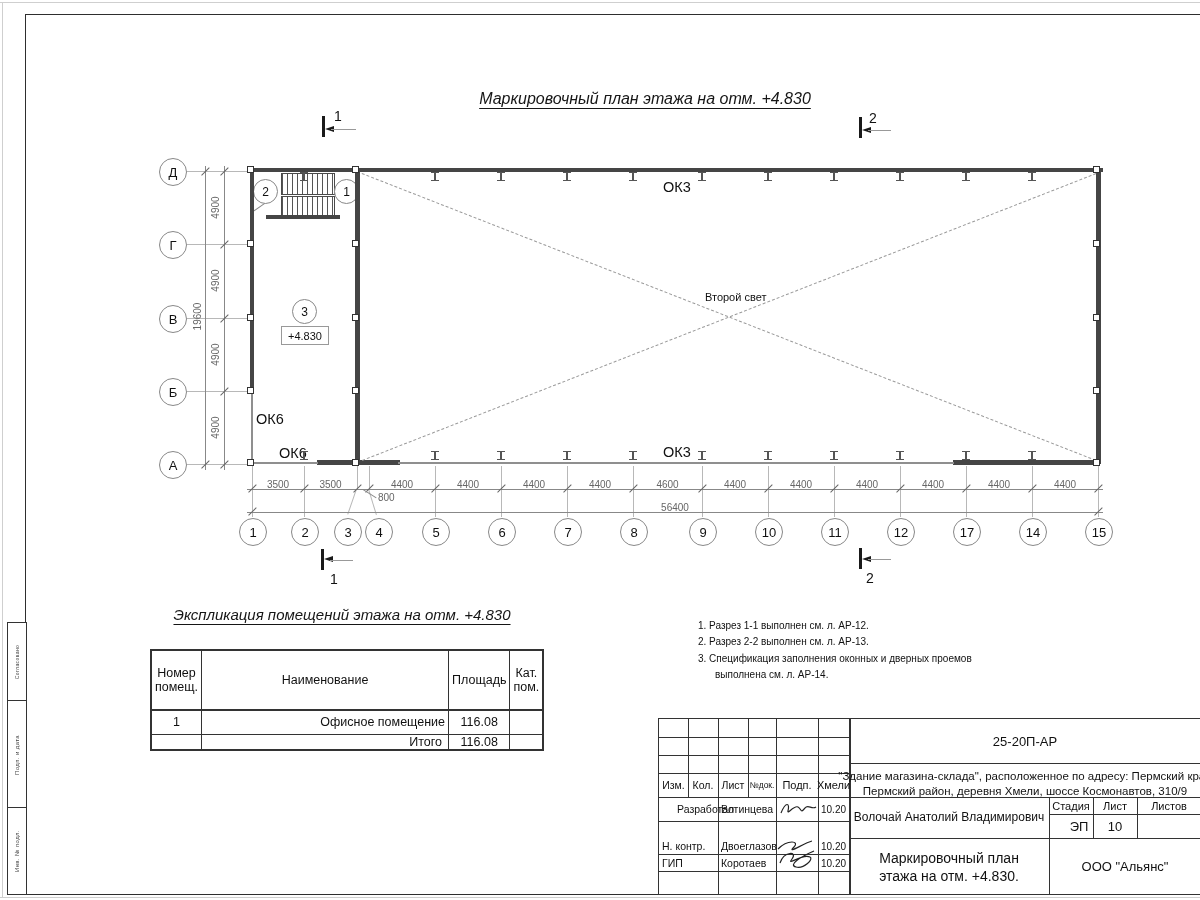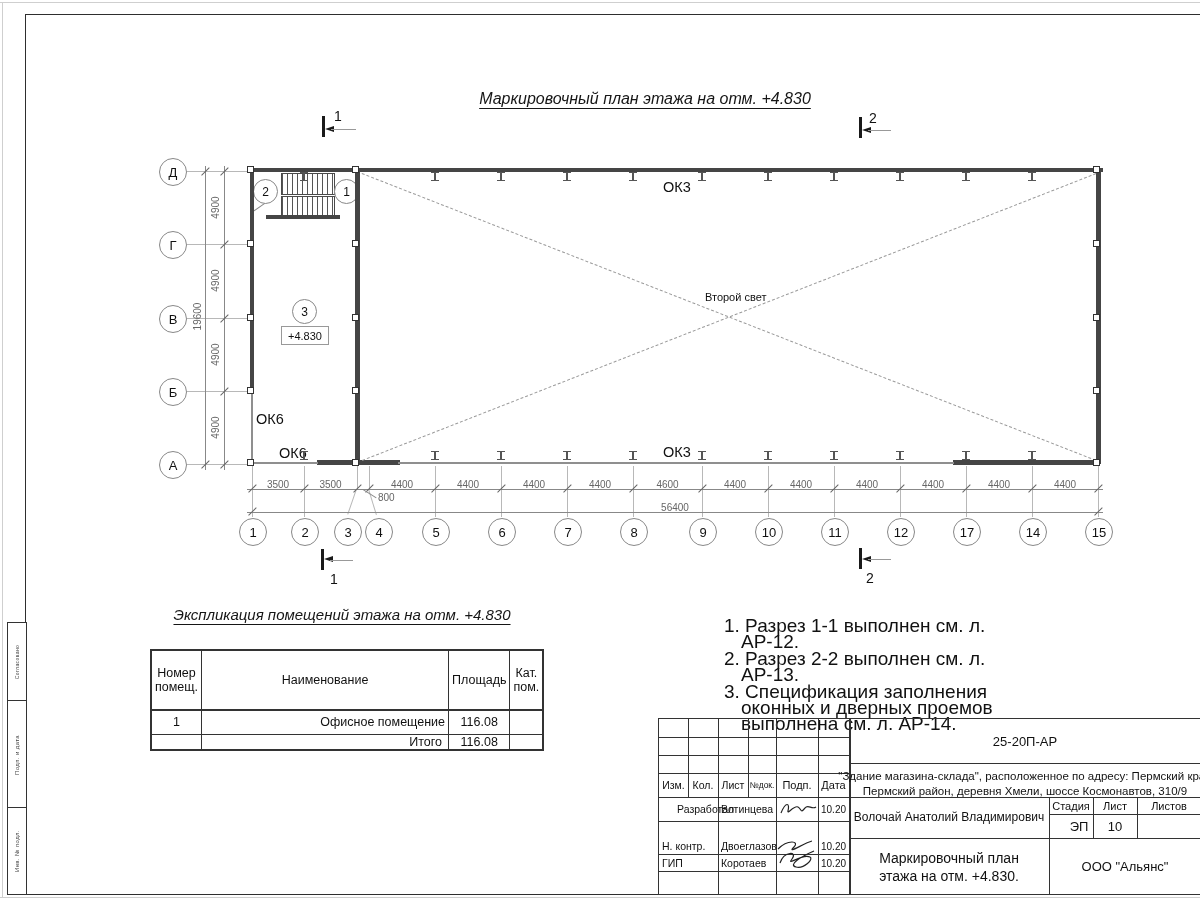--- a/index.html
+++ b/index.html
@@ -36,7 +36,7 @@
         border-bottom:3.5px solid transparent;border-right:9px solid #1a1a1a}
   .snum{position:absolute;font-size:14px;color:#111}
   
-  #notes{position:absolute;left:724px;top:618px;width:303px;font-size:19px;line-height:16.4px}
+  #notes{position:absolute;left:698px;top:618px;width:303px;font-size:10px;line-height:16.4px}
   .note{padding-left:17px;text-indent:-17px}
   
   #expl{position:absolute;left:150px;top:649px;border-collapse:collapse;font-size:12.5px;color:#111;

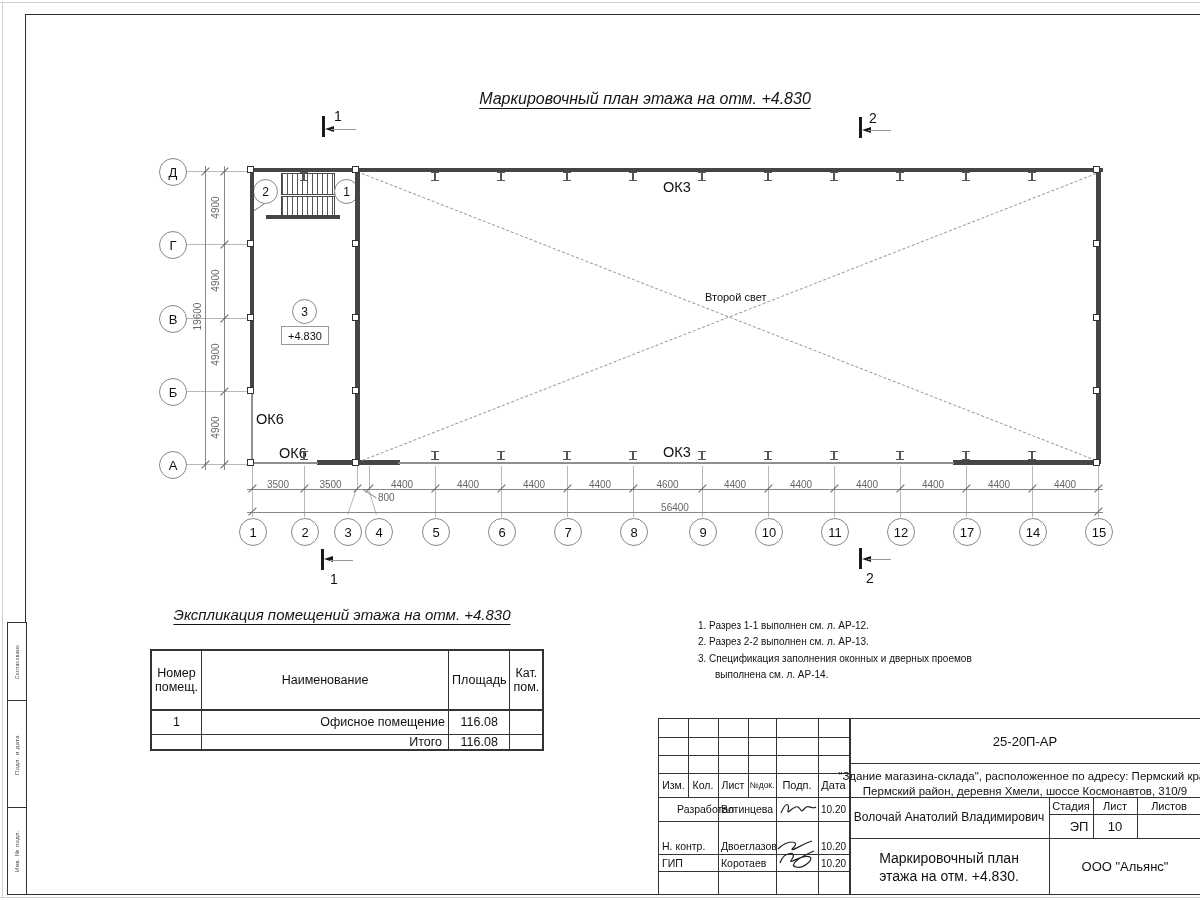--- a/index.html
+++ b/index.html
@@ -318,7 +318,7 @@
     <div class="tb-t" style="left:74px;top:66px;font-size:10.5px">Лист</div>
     <div class="tb-t" style="left:103px;top:66px;font-size:8.5px">№док.</div>
     <div class="tb-t" style="left:138px;top:66px">Подп.</div>
-    <div class="tb-t" style="left:174.5px;top:66px">Дата</div>
+    <div class="tb-t" style="left:174.5px;top:66px">Хмели</div>
 
     <div class="tb-l" style="left:18px;top:90px">Разработал</div>
     <div class="tb-l" style="left:62px;top:90px">Вотинцева</div>

